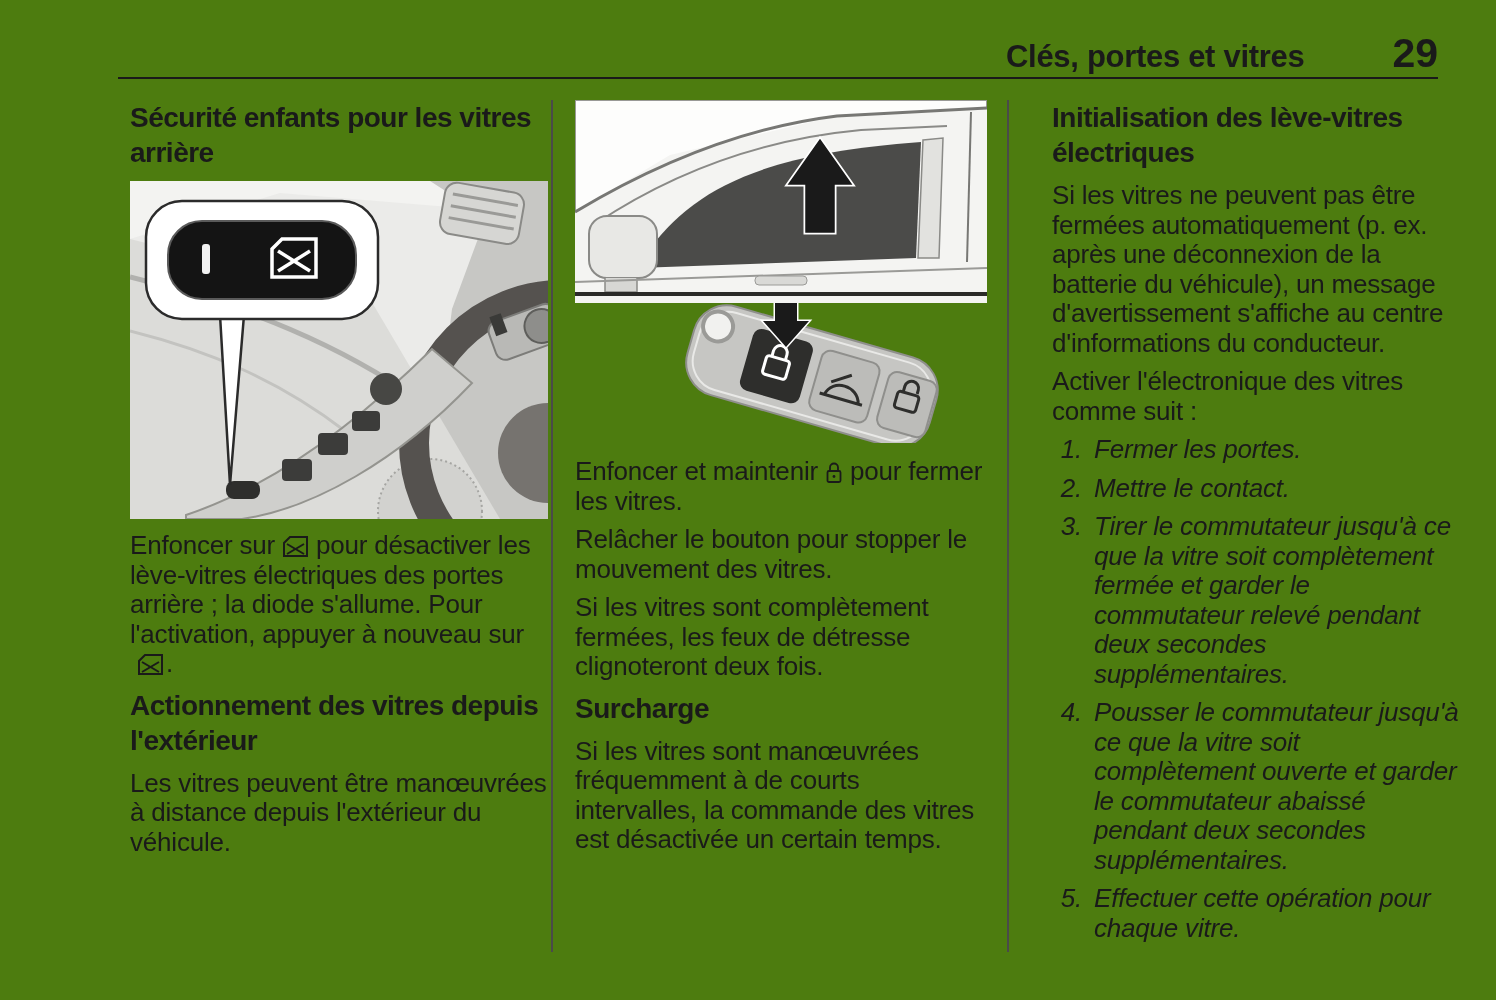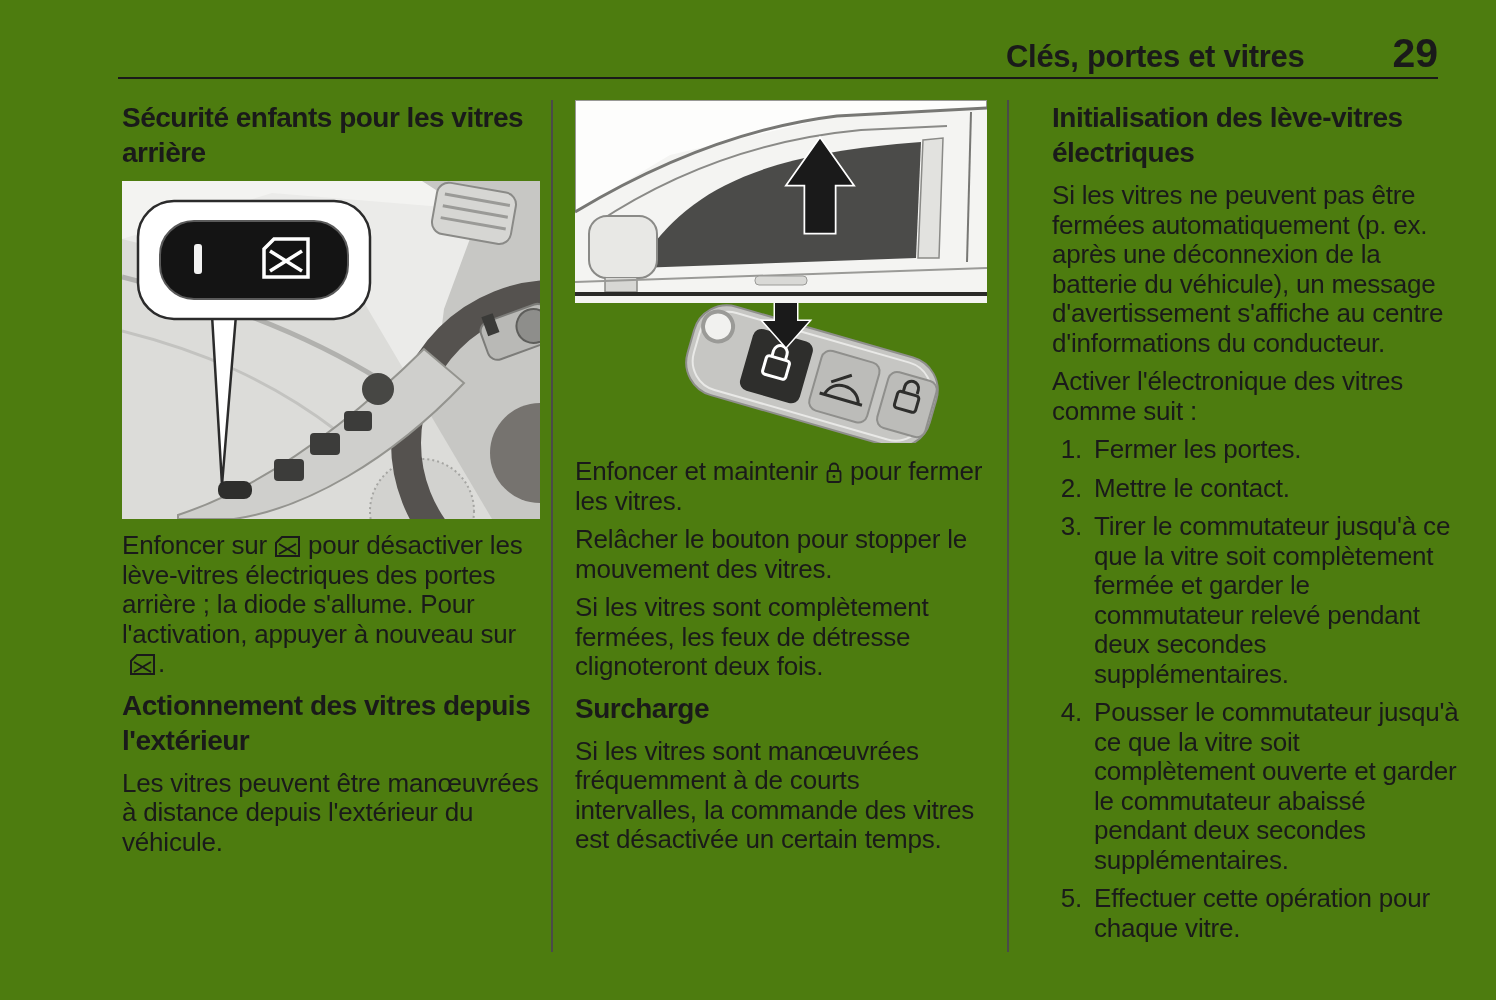--- a/index.html
+++ b/index.html
@@ -15,7 +15,7 @@
   .vsep{position:absolute;top:100px;width:2px;height:852px;background:#4a4a4a;}
   .sep1{left:551px;} .sep2{left:1007px;}
   .col{position:absolute;top:100px;font-size:26px;line-height:29.5px;letter-spacing:-0.2px;}
-  .col1{left:122px;width:418px;}
+  .col1{left:130px;width:418px;}
   .col2{left:575px;width:412px;}
   .col3{left:1052px;width:414px;}
   h2{font-size:28px;line-height:35px;font-weight:bold;letter-spacing:-0.5px;margin:0 0 11px 0;}

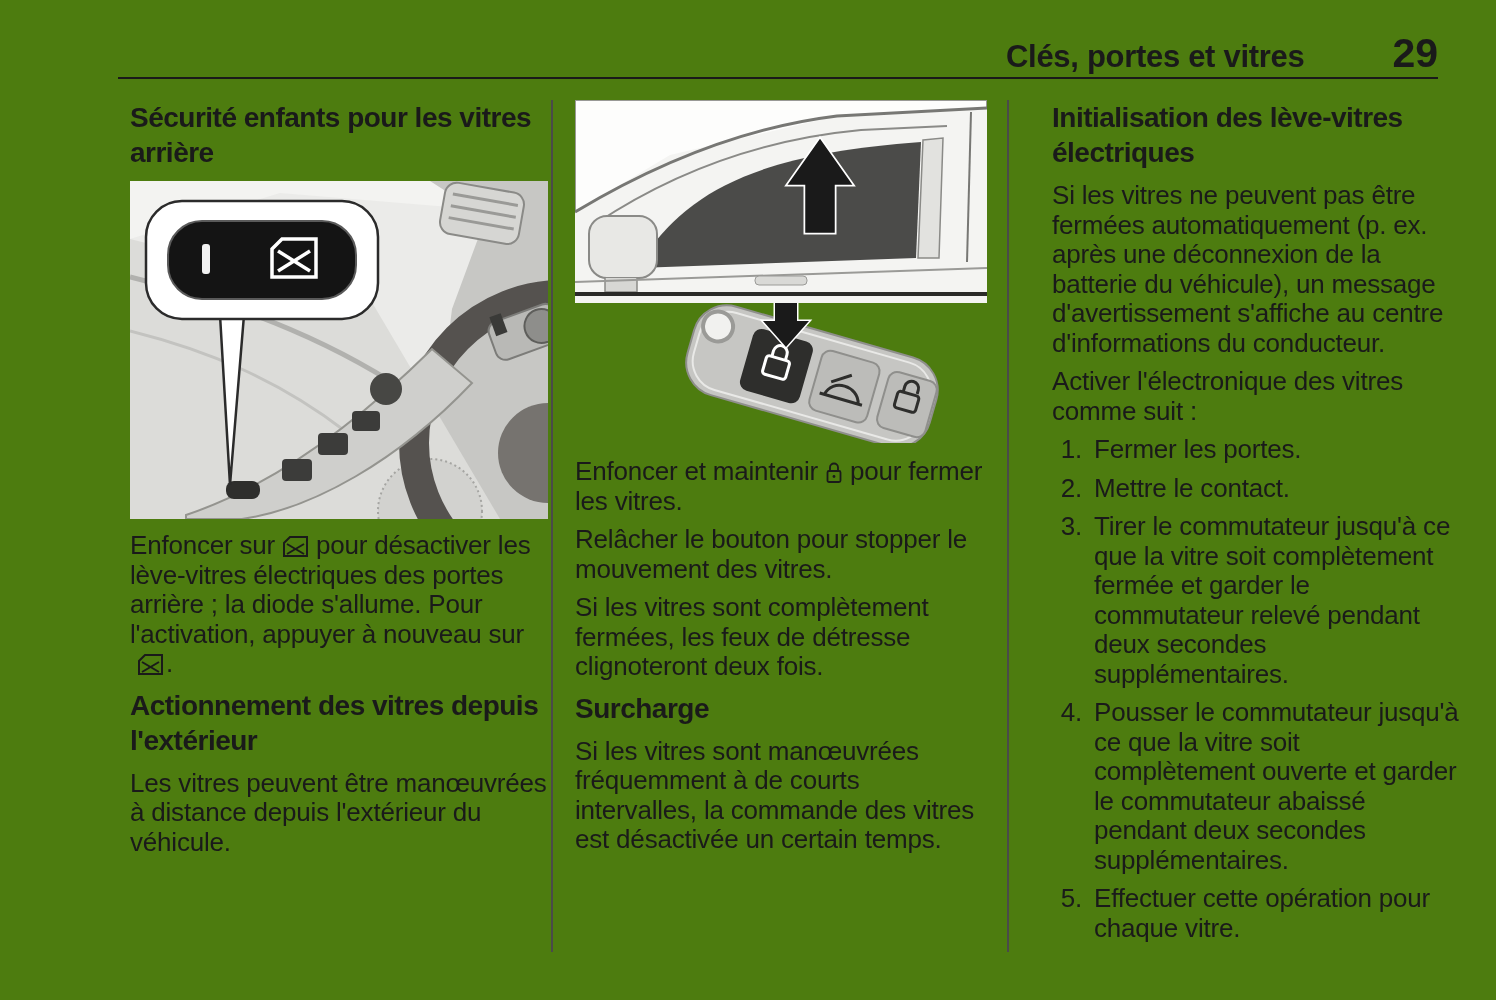--- a/index.html
+++ b/index.html
@@ -24,7 +24,7 @@
   .fig{display:block;}
   .fig-door{margin-bottom:12px;}
   .fig-fob{margin-bottom:14px;}
-  ol.steps{list-style:none;margin:3px 4px 0 0;padding:0;counter-reset:step;}
+  ol.steps{list-style:none;margin:3px 4px 0 0;padding:0;counter-reset:step;font-style:italic;}
   ol.steps li{position:relative;padding-left:42px;margin-bottom:9px;counter-increment:step;}
   ol.steps li::before{content:counter(step) ".";position:absolute;left:0;width:30px;text-align:right;}
   .inline-icon{display:inline-block;vertical-align:-4px;margin:0 7px;}

